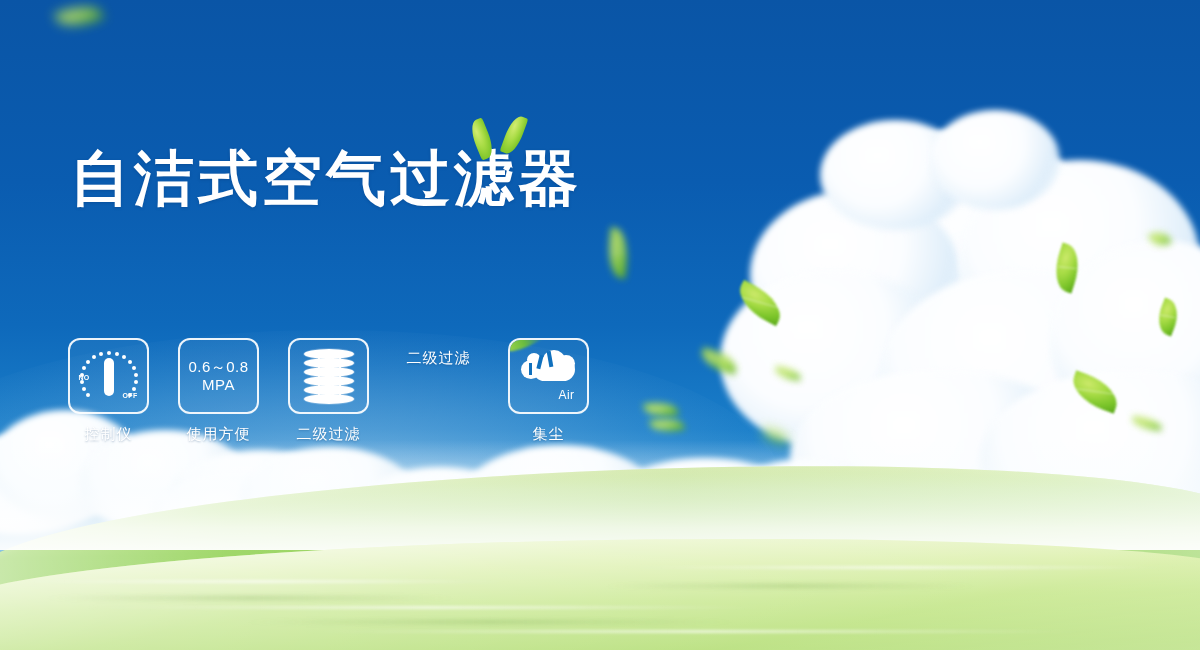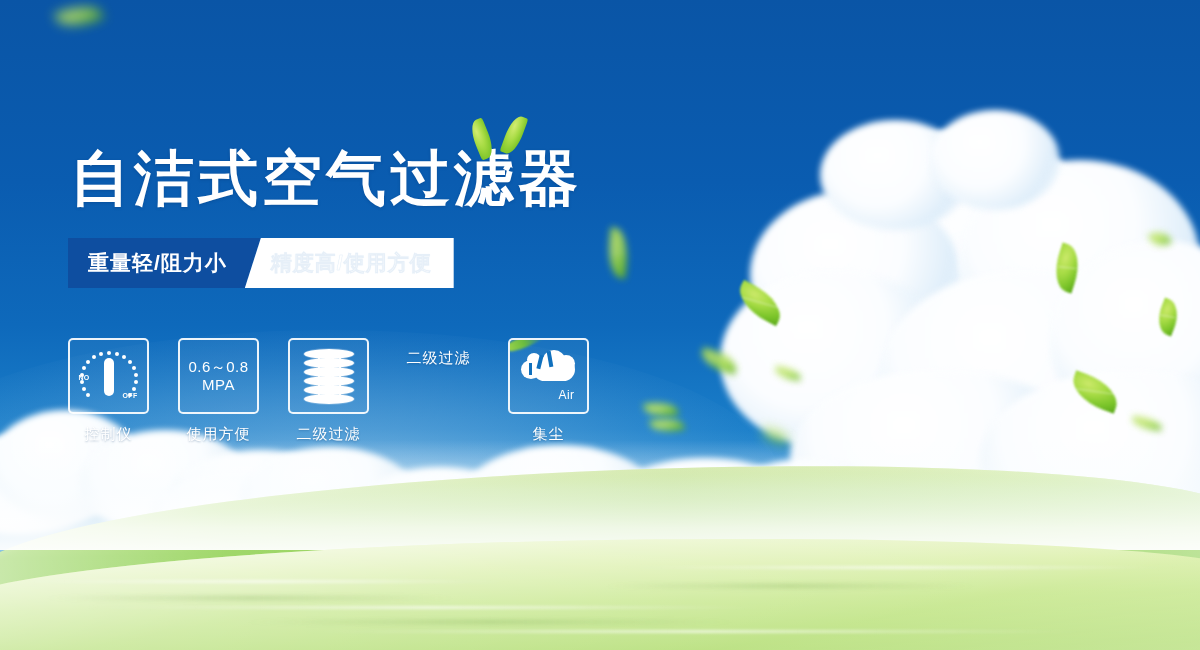--- a/index.html
+++ b/index.html
@@ -204,14 +204,6 @@
     <div class="sl right"></div>
   </div>
 
-  <div id="subtitle-bar">
-    <div id="subtitle-left">
-      <span>重量轻/阻力小</span>
-    </div>
-    <div id="subtitle-right">
-      <span>精度高/使用方便</span>
-    </div>
-  </div>
 
   <div id="features">
 

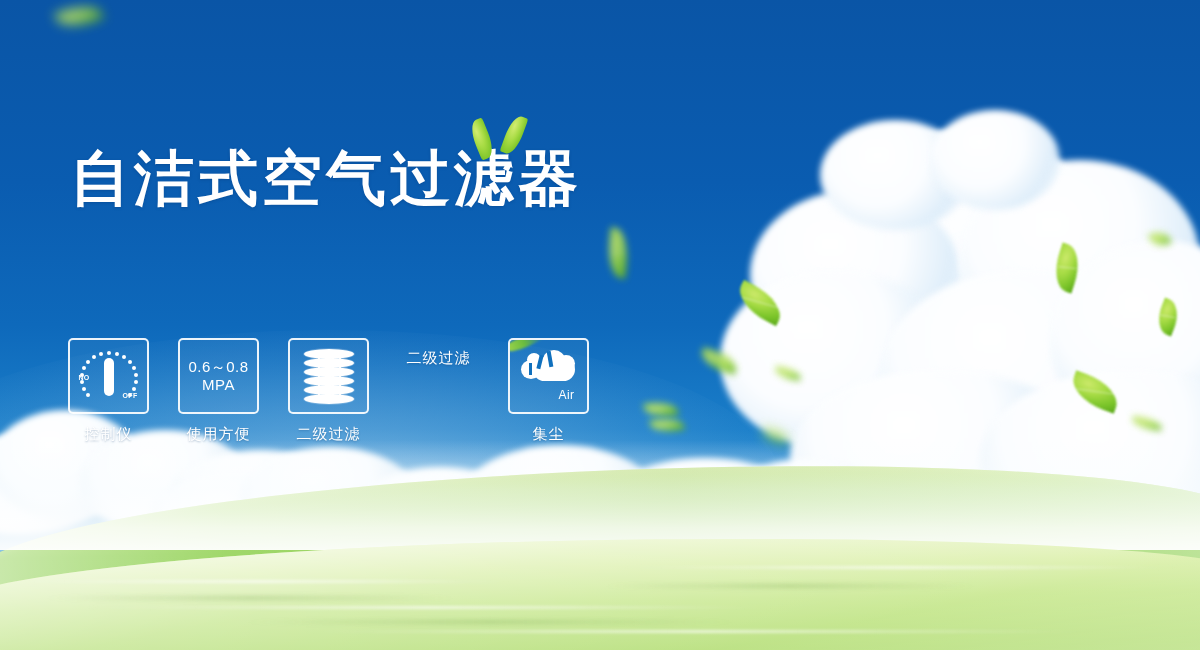--- a/index.html
+++ b/index.html
@@ -91,7 +91,7 @@
   
   #features{position:absolute;left:70px;top:338px;display:flex;gap:33px;}
   .feature{width:77px;display:flex;flex-direction:column;align-items:center;}
-  .feature-box{width:77px;height:72px;border:2px solid rgba(255,255,255,.92);border-radius:5px;
+  .feature-box{width:77px;height:72px;border:2px solid rgba(255,255,255,.92);border-radius:12px;
     display:flex;flex-direction:column;align-items:center;justify-content:center;
     background:rgba(255,255,255,.045);position:relative;overflow:hidden;}
   .feature-text{color:#ffffff;font-size:15px;line-height:18px;text-align:center;font-weight:400;letter-spacing:.5px;}

